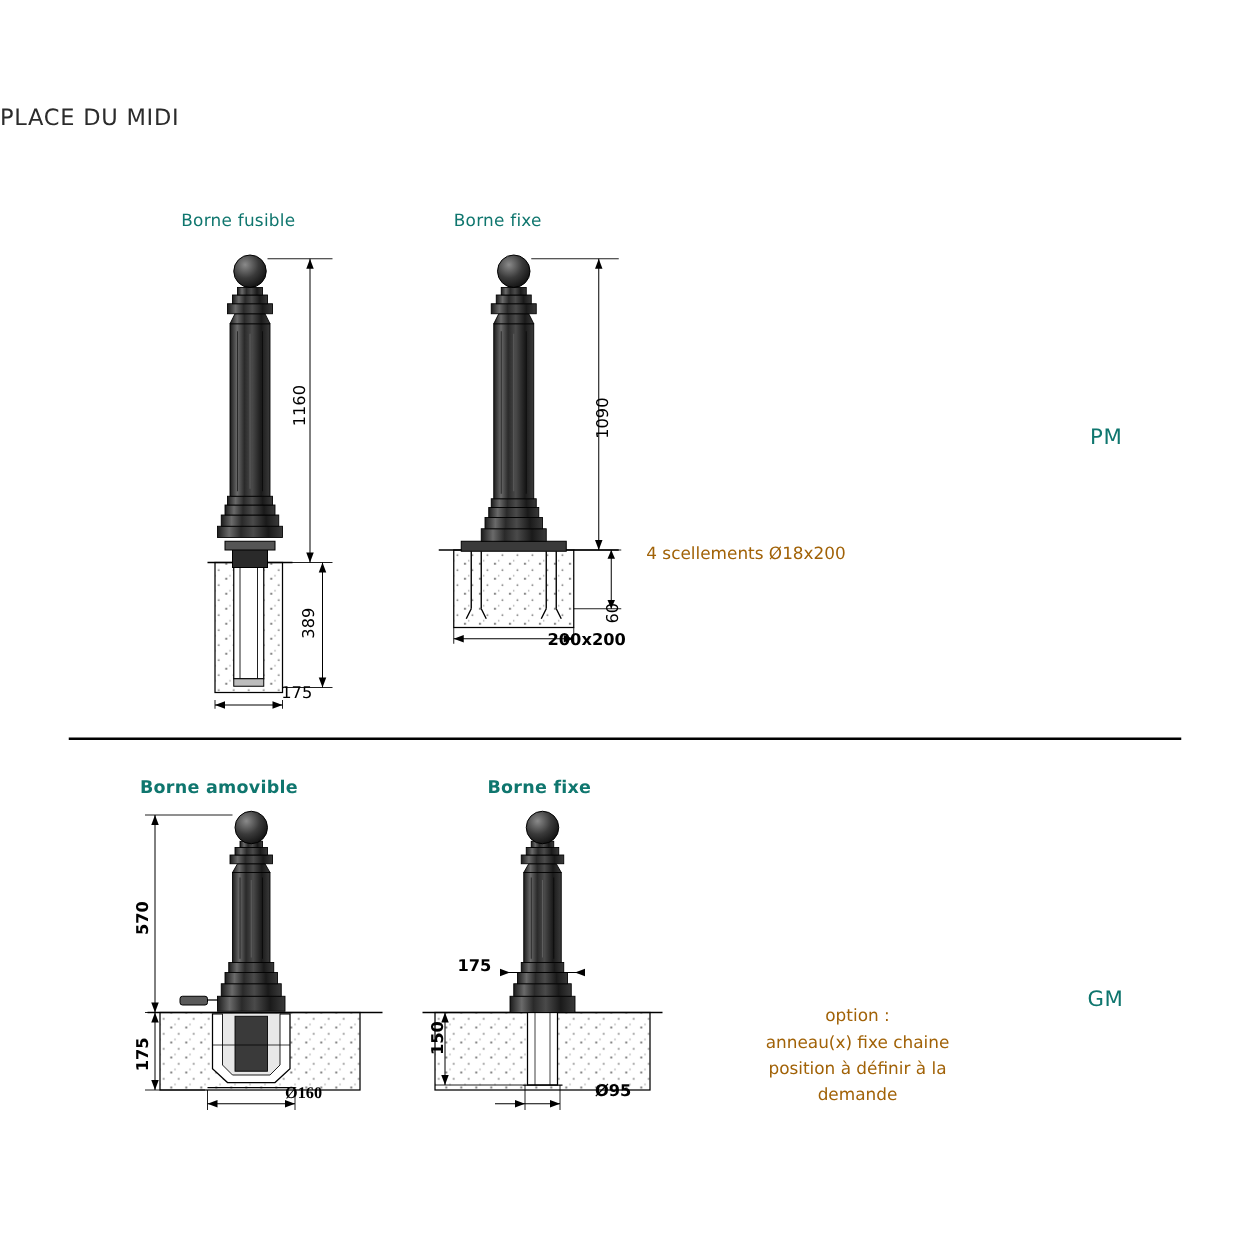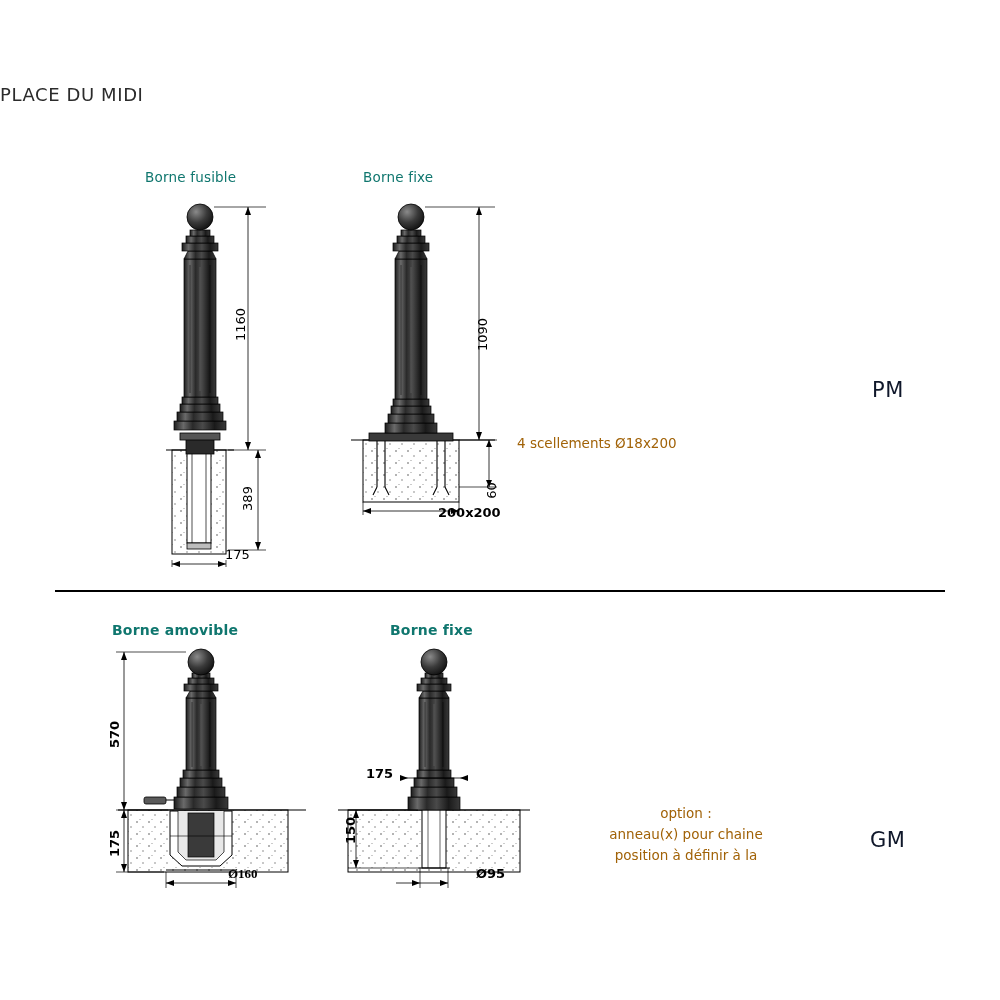--- a/index.html
+++ b/index.html
@@ -27,10 +27,9 @@
   }
 
   .section-label {
-    font-size: 21px;
-    color: #0f172a;
+    font-size: 17px;
+    color: #0f766e;
     letter-spacing: 0.5px;
-    margin-top: 38px;
   }
 
   .fig-caption {

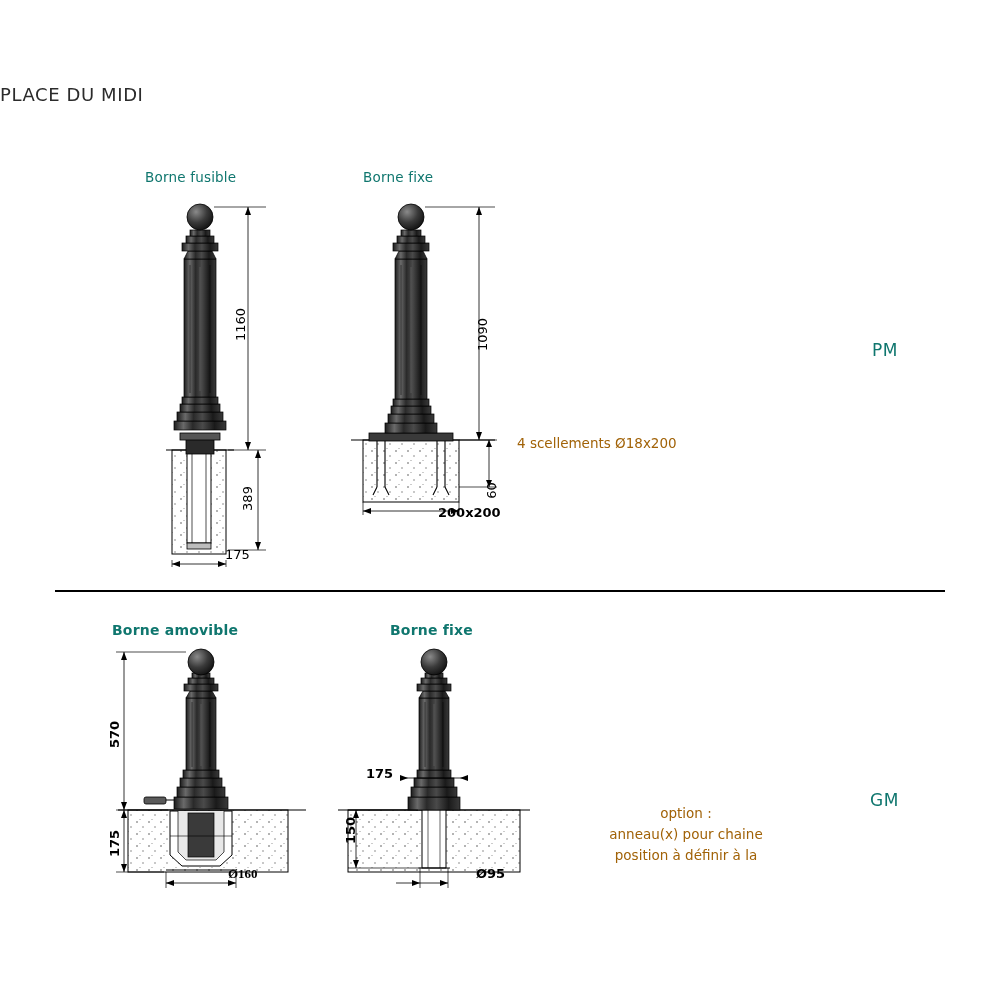--- a/index.html
+++ b/index.html
@@ -336,7 +336,7 @@
 
 <div class="abs note" style="left:536px; top:803px; width:300px;text-align:center;">
   <div>option :</div>
-  <div>anneau(x) pour chaine</div>
+  <div>anneau(x) fixe chaine</div>
   <div>position à définir à la</div>
 </div>
 

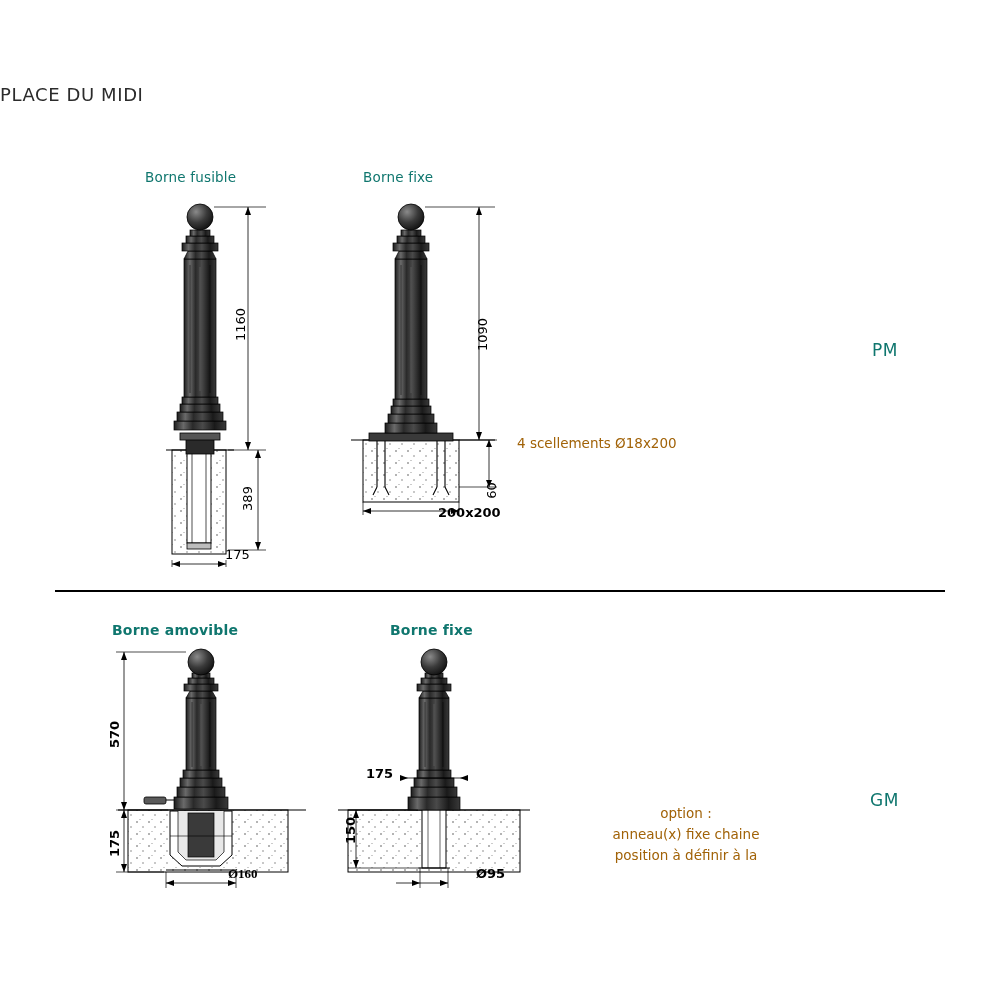--- a/index.html
+++ b/index.html
@@ -338,6 +338,7 @@
   <div>option :</div>
   <div>anneau(x) fixe chaine</div>
   <div>position à définir à la</div>
+  <div>demande</div>
 </div>
 
 <div class="abs section-label" style="left:870px; top:790px;">GM</div>

